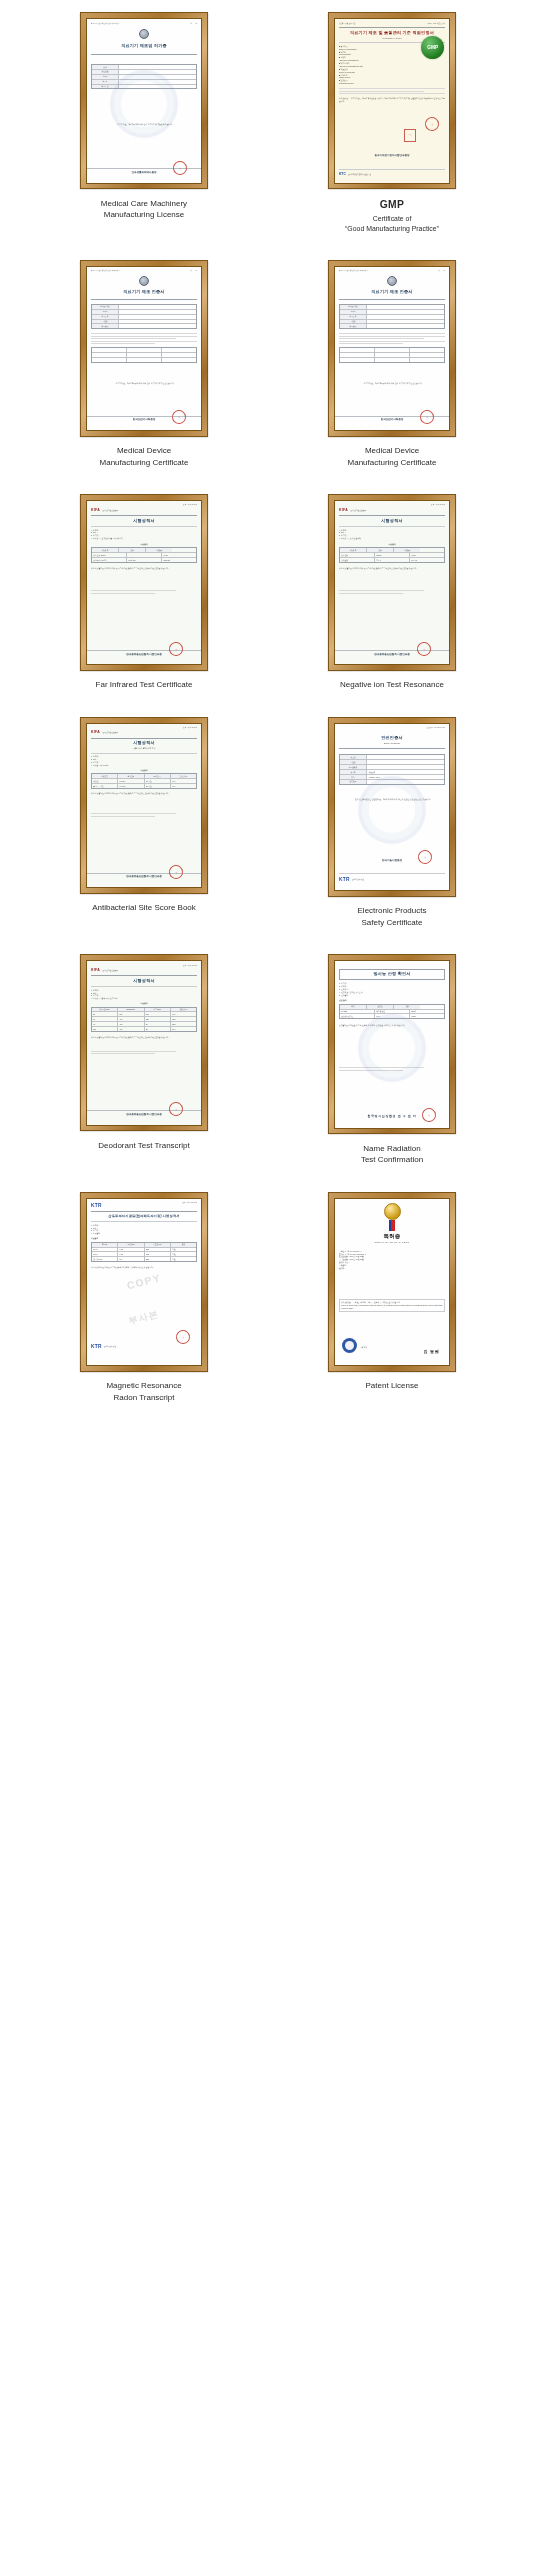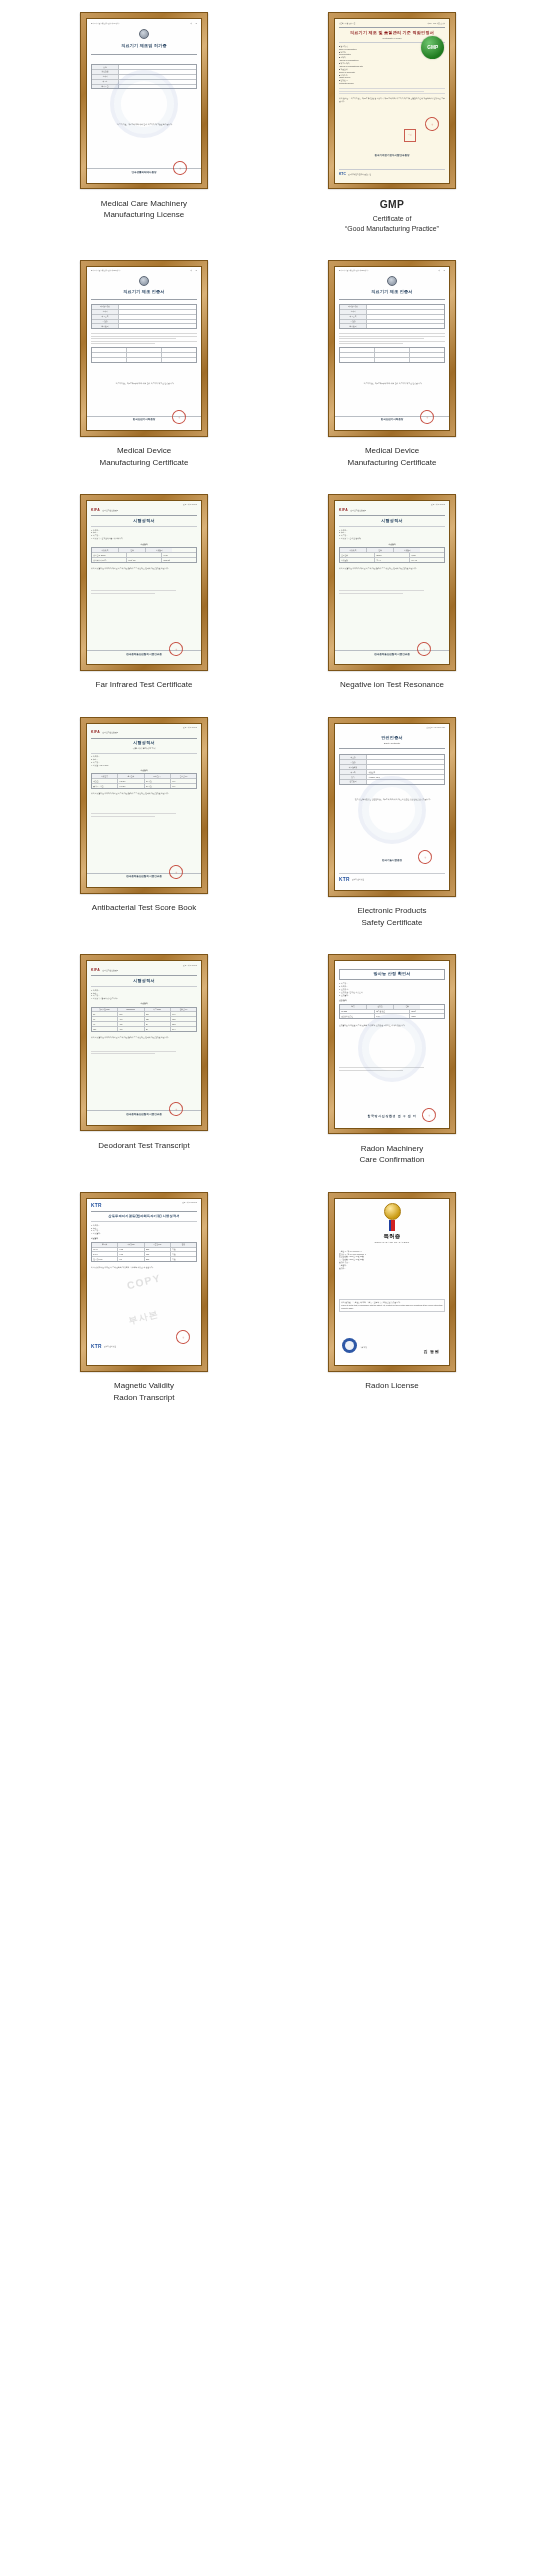--- a/index.html
+++ b/index.html
@@ -726,7 +726,7 @@
         </div>
       </div>
       <div class="caption">
-        <span class="l1">Antibacterial Test Score Book</span>
+        <span class="l1">Antibacterial Site Score Book</span>
       </div>
     </div>
 

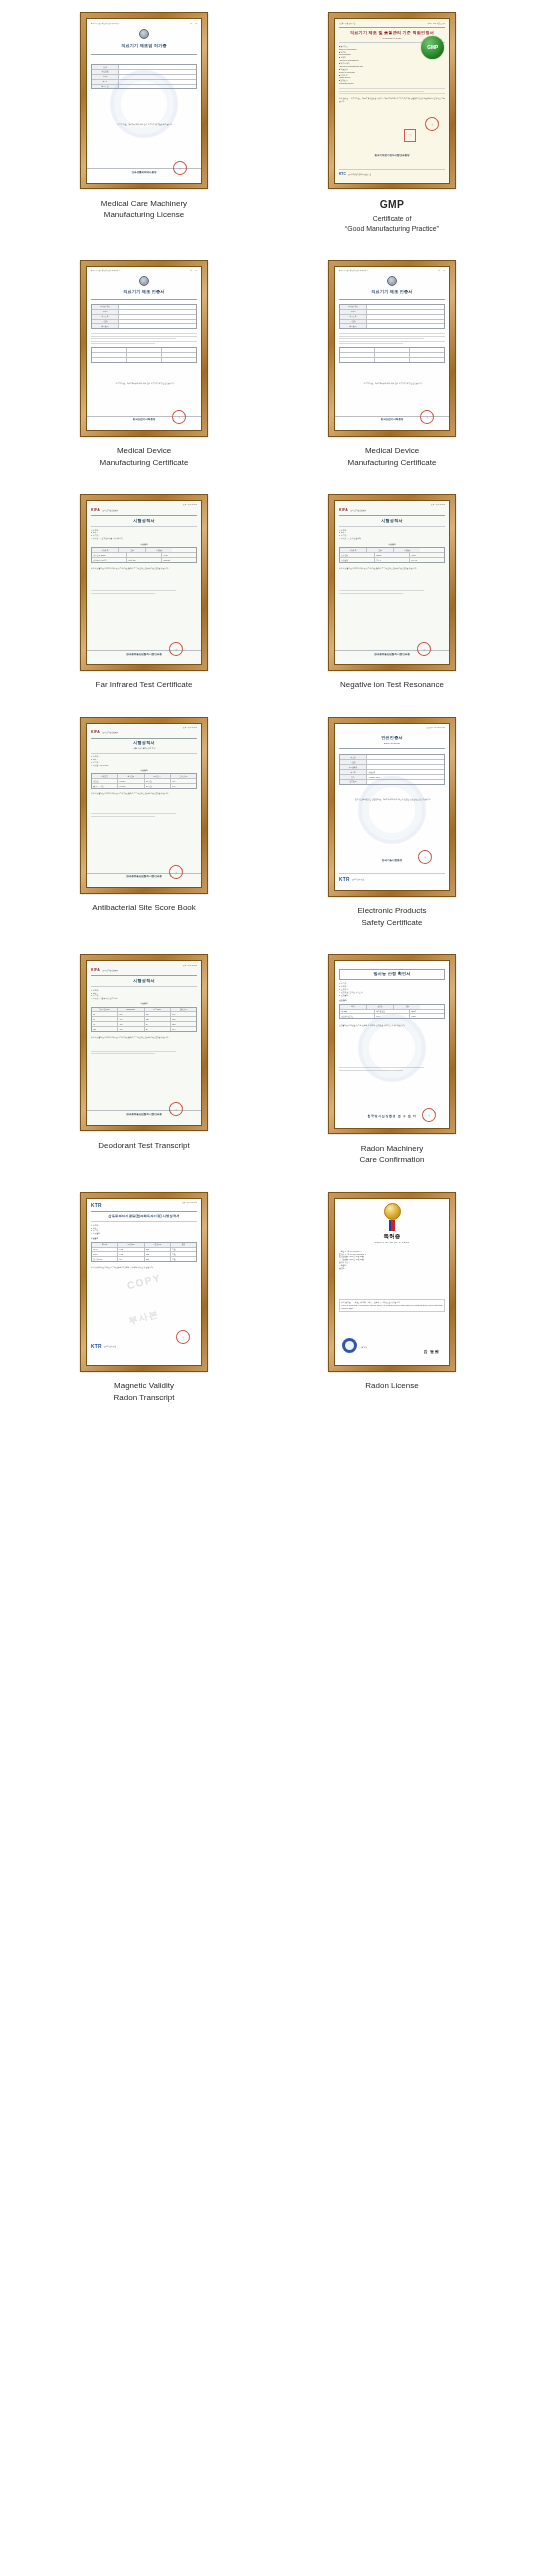--- a/index.html
+++ b/index.html
@@ -889,7 +889,7 @@
         </div>
       </div>
       <div class="caption">
-        <span class="l1">Radon Machinery</span>
+        <span class="l1">Name Radiation</span>
         <span class="l1">Care Confirmation</span>
       </div>
     </div>

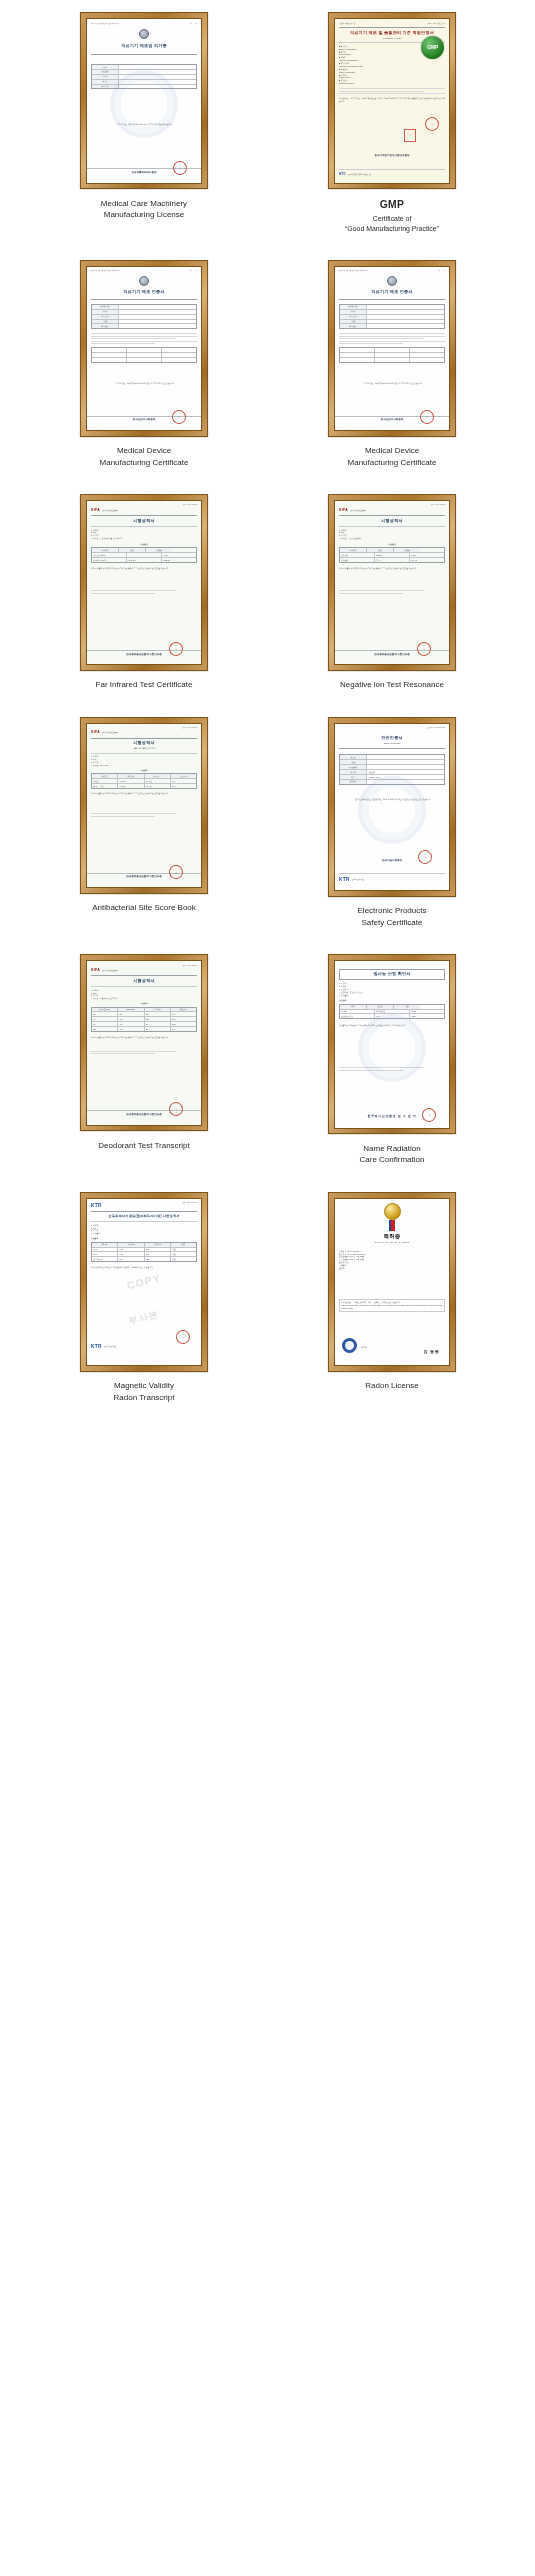--- a/index.html
+++ b/index.html
@@ -890,7 +890,7 @@
       </div>
       <div class="caption">
         <span class="l1">Name Radiation</span>
-        <span class="l1">Care Confirmation</span>
+        <span class="l1">Test Confirmation</span>
       </div>
     </div>
 

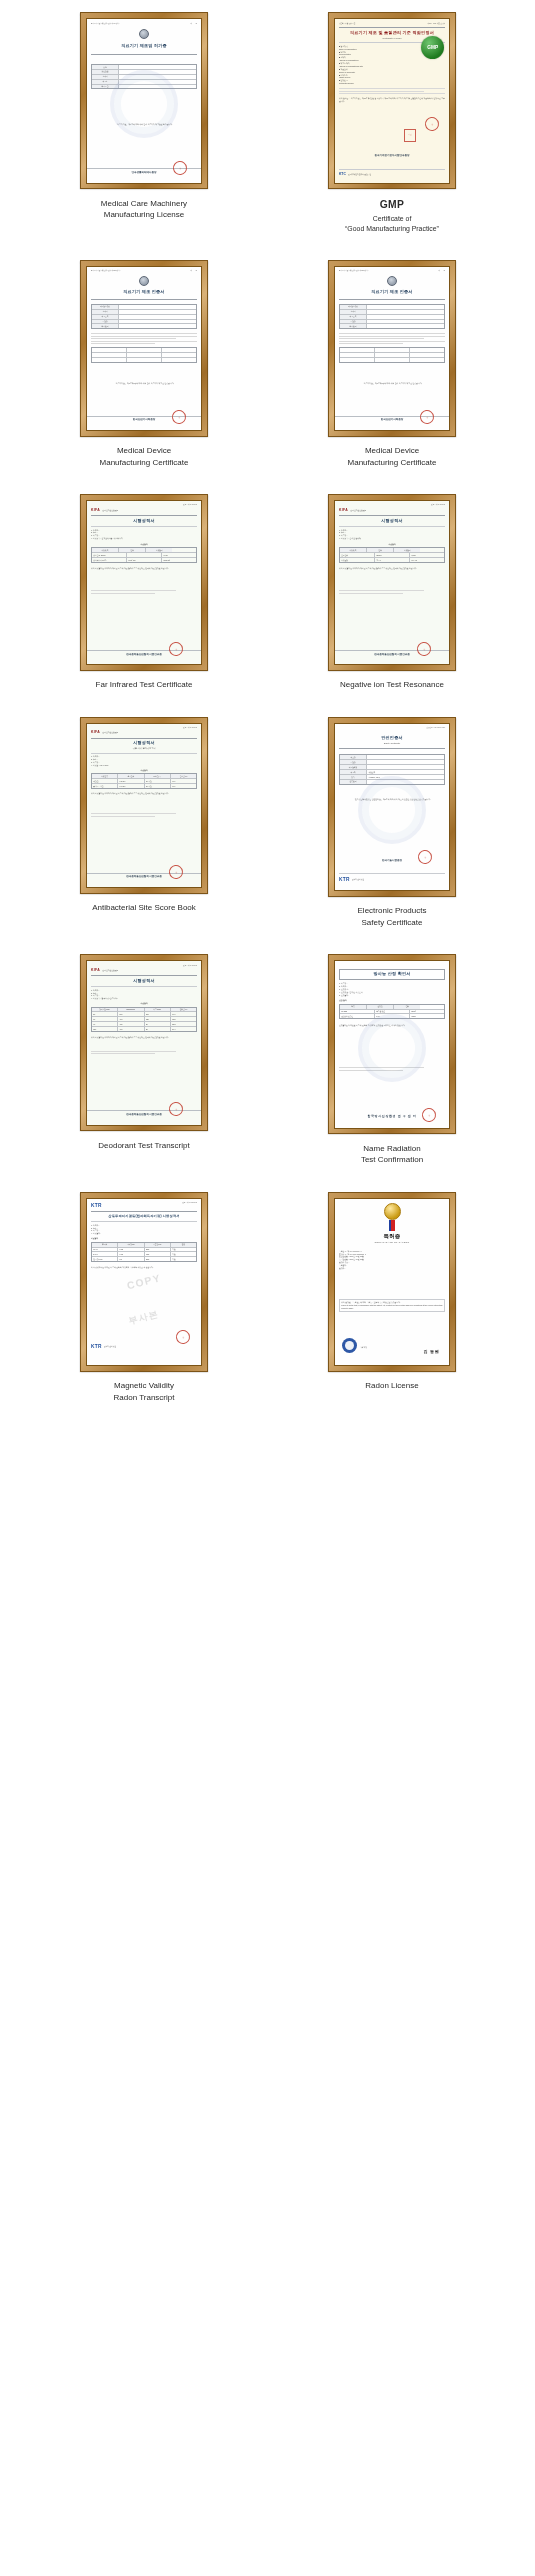--- a/index.html
+++ b/index.html
@@ -948,7 +948,7 @@
         </div>
       </div>
       <div class="caption">
-        <span class="l1">Magnetic Validity</span>
+        <span class="l1">Magnetic Resonance</span>
         <span class="l1">Radon Transcript</span>
       </div>
     </div>

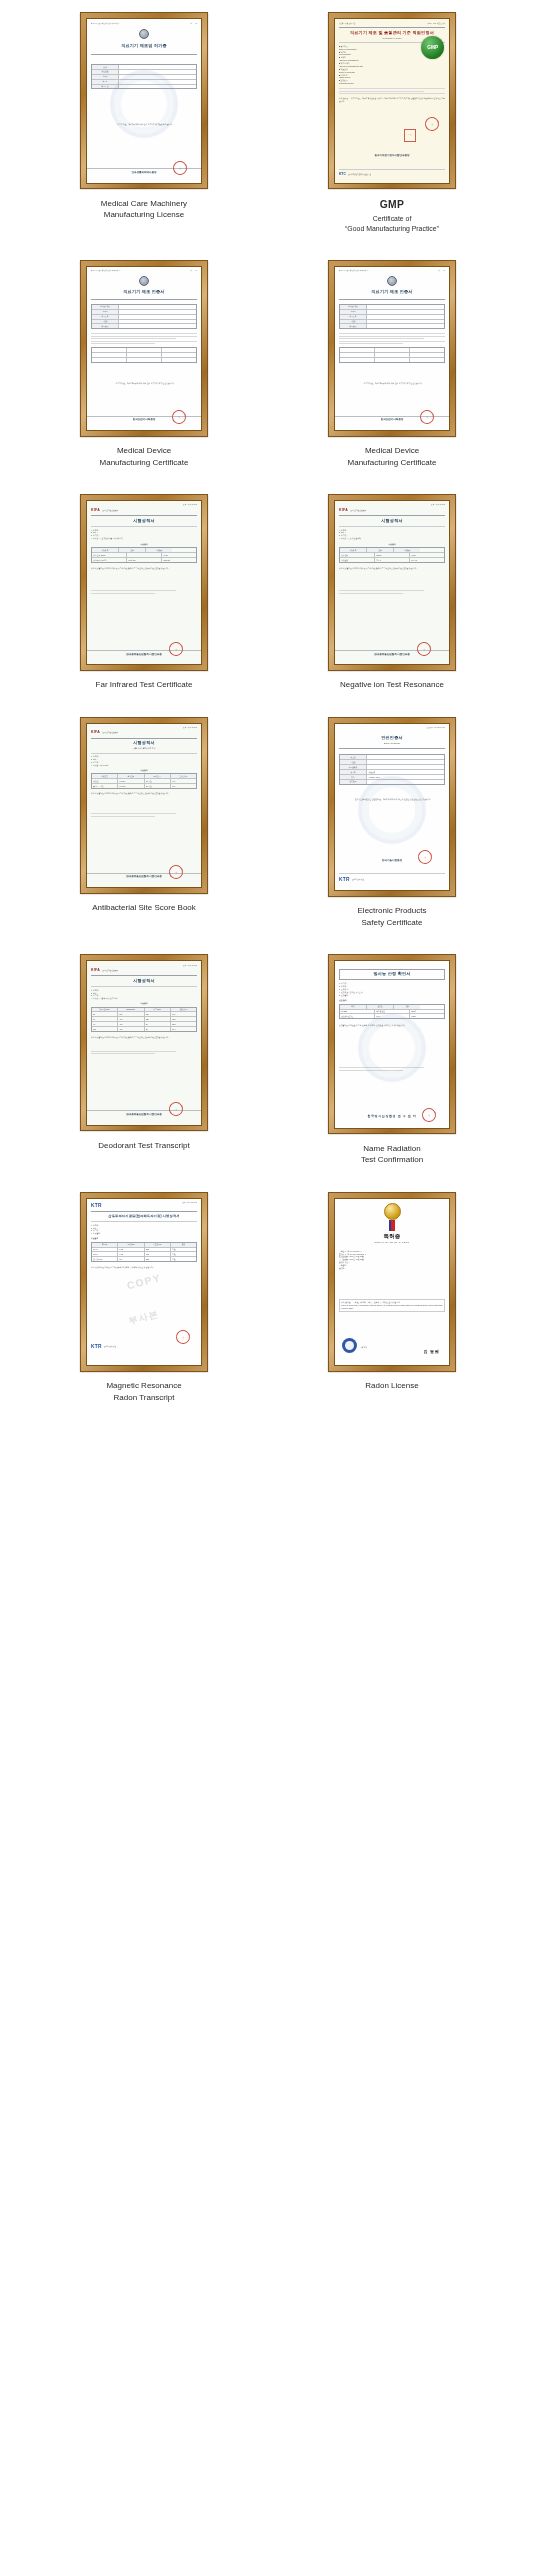--- a/index.html
+++ b/index.html
@@ -983,7 +983,7 @@
         </div>
       </div>
       <div class="caption">
-        <span class="l1">Radon License</span>
+        <span class="l1">Patent License</span>
       </div>
     </div>
 

